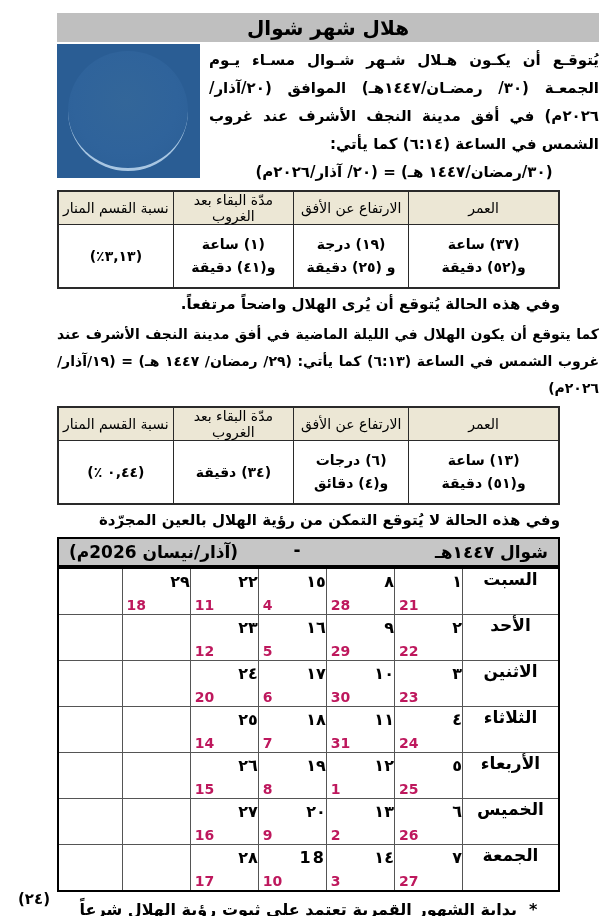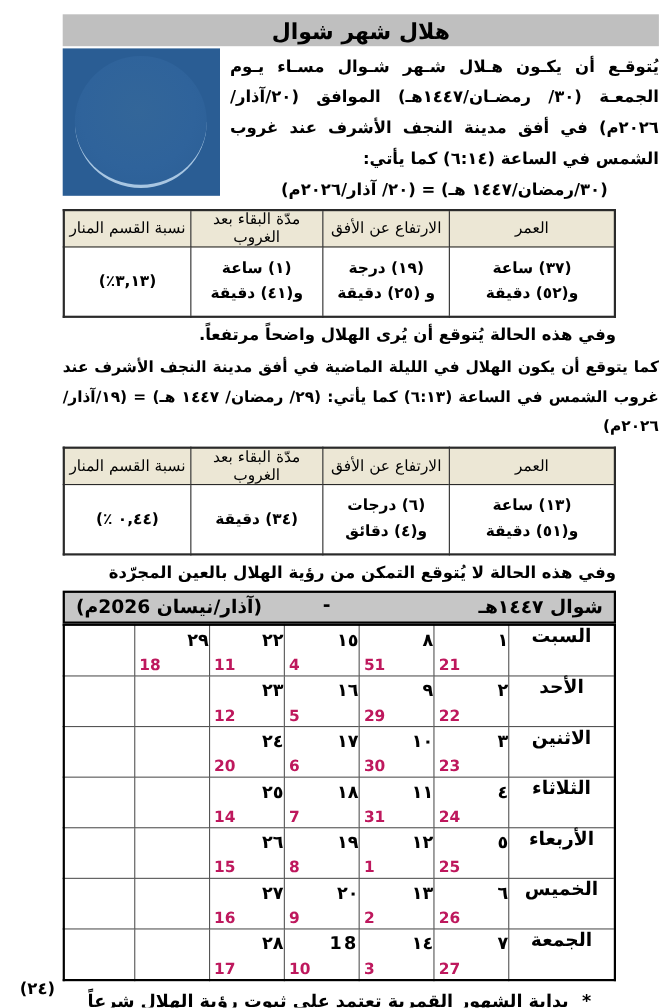--- a/index.html
+++ b/index.html
@@ -197,7 +197,7 @@
         </td>
     <td>
           <span class="hijri">٨</span>
-          <span class="greg">51</span>
+          <span class="greg">28</span>
         </td>
     <td>
           <span class="hijri">١٥</span>

